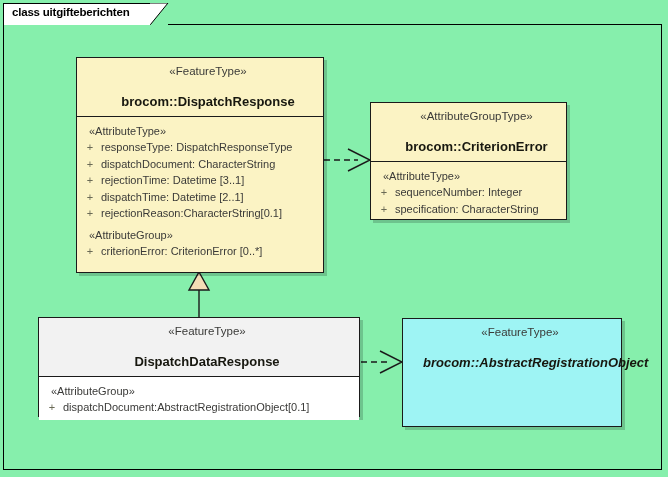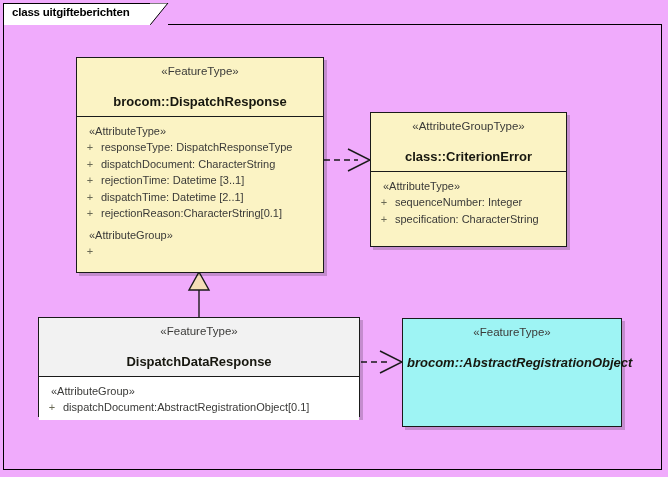--- a/index.html
+++ b/index.html
@@ -14,7 +14,7 @@
     position: relative;
     width: 668px;
     height: 477px;
-    background: #f0abfc;
+    background: #86efac;
     overflow: hidden;
     text-decoration: underline;
   }

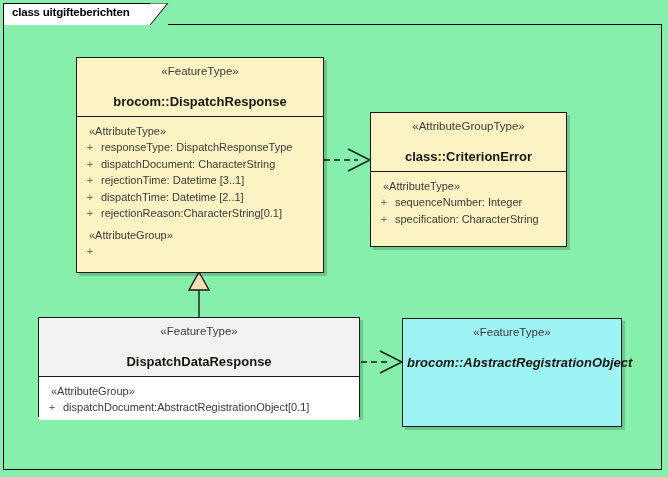--- a/index.html
+++ b/index.html
@@ -84,7 +84,7 @@
   .box-header {
     box-sizing: border-box;
     text-align: center;
-    padding: 6px 4px 7px 4px;
+    padding: 6px 4px 7px 20px;
     border-bottom: 1.6px solid #1a1a1a;
   }
   .box-header.nolines { border-bottom: none; }

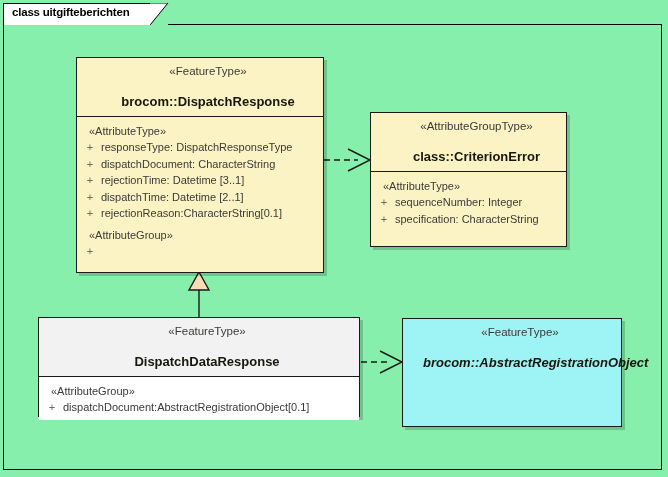--- a/index.html
+++ b/index.html
@@ -223,7 +223,7 @@
     </div>
   </div>
 
-  <div class="uml-box yellow" style="left:370px; top:112px; width:197px; height:135px;">
+  <div class="uml-box yellow" style="left:370px; top:102px; width:197px; height:118px;">
     <div class="box-header">
       <div class="stereotype">«AttributeGroupType»</div>
       <div class="classname">class::CriterionError</div>

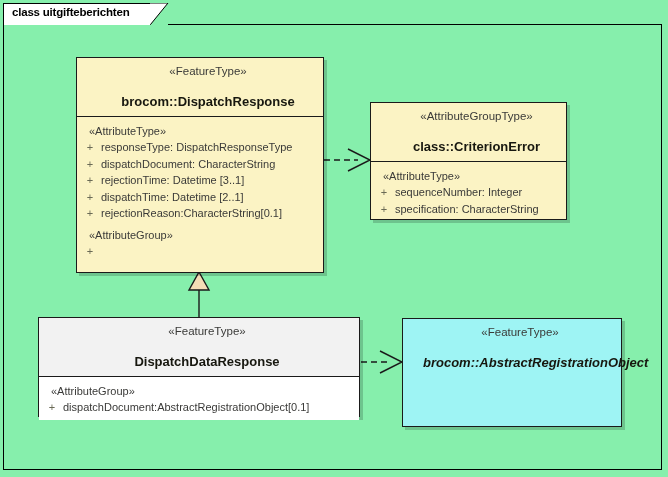--- a/index.html
+++ b/index.html
@@ -226,7 +226,7 @@
   <div class="uml-box yellow" style="left:370px; top:102px; width:197px; height:118px;">
     <div class="box-header">
       <div class="stereotype">«AttributeGroupType»</div>
-      <div class="classname">class::CriterionError</div>
+      <div class="classname">brocom::CriterionError</div>
     </div>
     <div class="box-body">
       <div class="group-label">«AttributeType»</div>

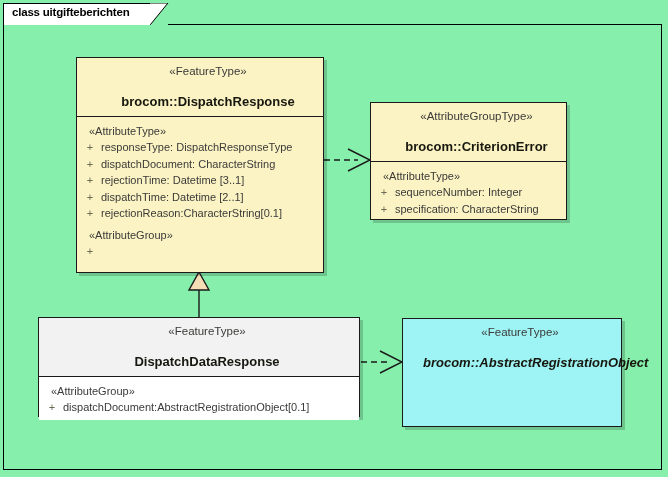--- a/index.html
+++ b/index.html
@@ -219,6 +219,7 @@
 
       <div class="attr-row">
         <span class="attr-vis">+</span>
+        <span class="attr-text">criterionError: CriterionError [0..*]</span>
       </div>
     </div>
   </div>

